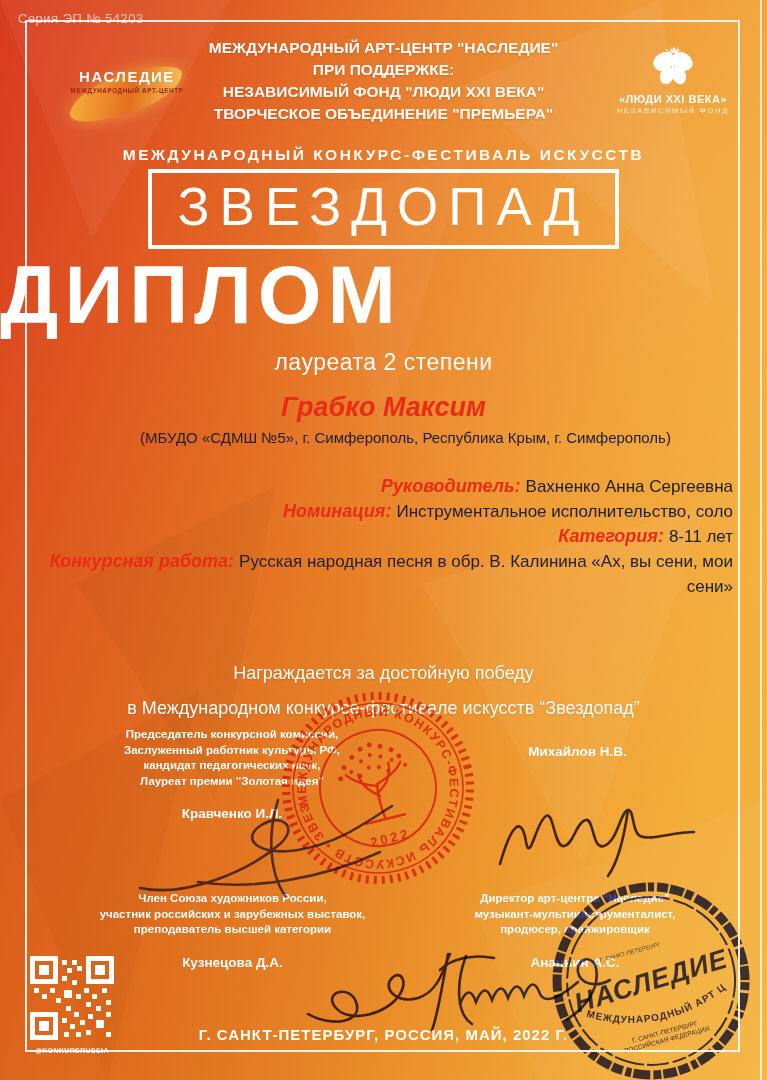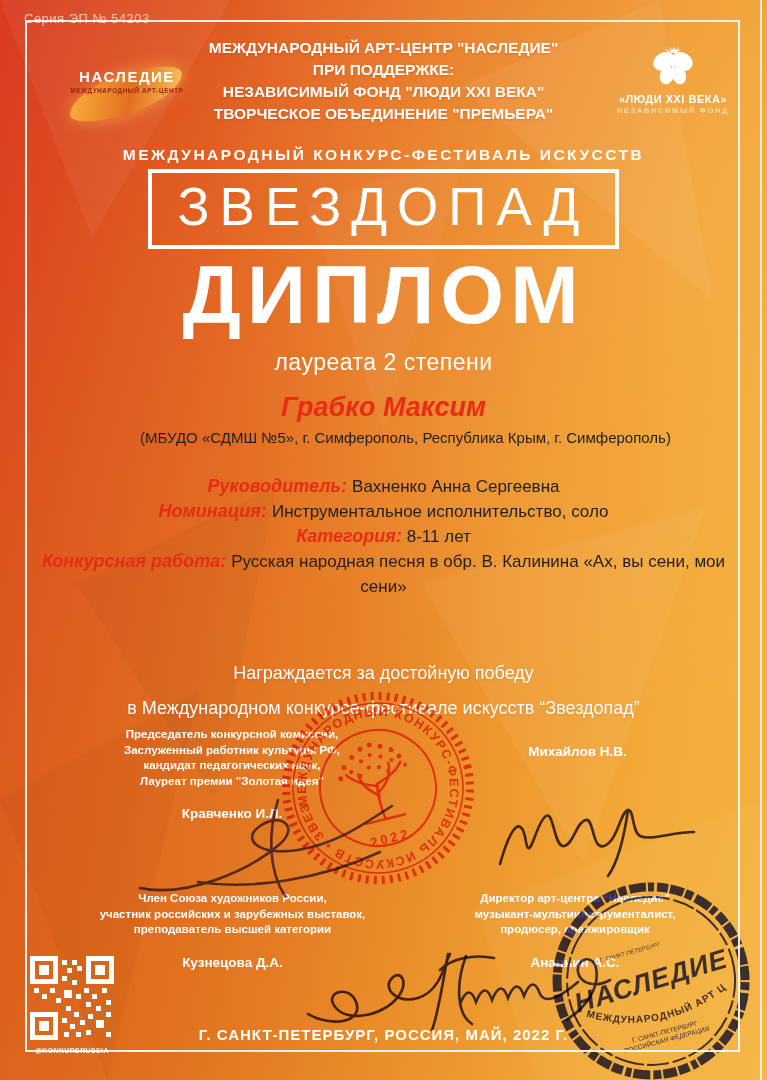--- a/index.html
+++ b/index.html
@@ -25,7 +25,7 @@
   .edge-line { position:absolute; left:760px; top:0; width:2px; height:1080px;
            background:rgba(255,255,255,.75); pointer-events:none; }
 
-  .serial { position:absolute; left:24px; top:11px; font-size:13px; letter-spacing:.5px;
+  .serial { position:absolute; left:18px; top:11px; font-size:13px; letter-spacing:.5px;
             color:rgba(255,205,195,.92); }
 
   .org-lines { position:absolute; top:37px; left:120px; right:120px; text-align:center;

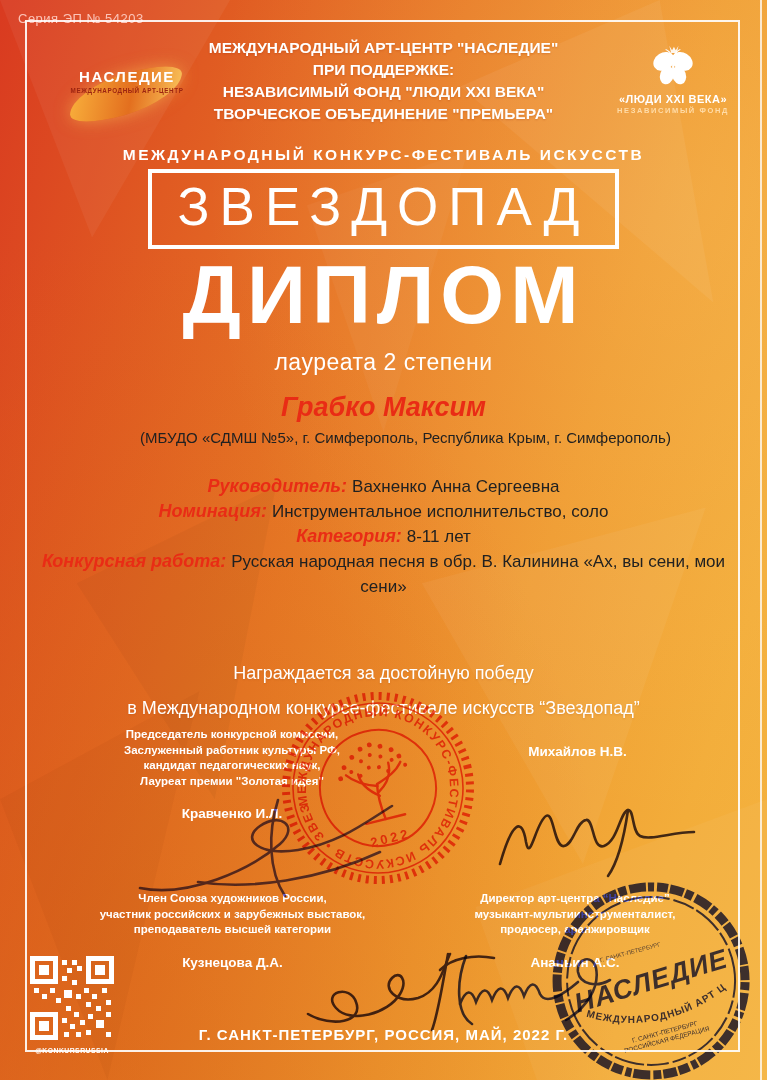--- a/index.html
+++ b/index.html
@@ -52,7 +52,7 @@
   .star-box { position:absolute; top:169px; left:0; right:0; margin:0 auto; width:max-content;
     border:4px solid #fff; padding:5px 26px 9px; }
   .star-box span { color:#fff; font-weight:normal; font-size:53px; letter-spacing:10px; line-height:1.1; }
-  .doc-type { position:absolute; top:248px; left:0; right:0; text-align:center; color:#fff;
+  .doc-type { position:absolute; top:248px; left:0; right:0; text-align:left; color:#fff;
     font-weight:bold; font-size:82px; letter-spacing:6px; line-height:1.15; }
   .degree { position:absolute; top:349px; left:0; right:0; text-align:center; color:#fff;
     font-weight:normal; font-size:23px; letter-spacing:.5px; }

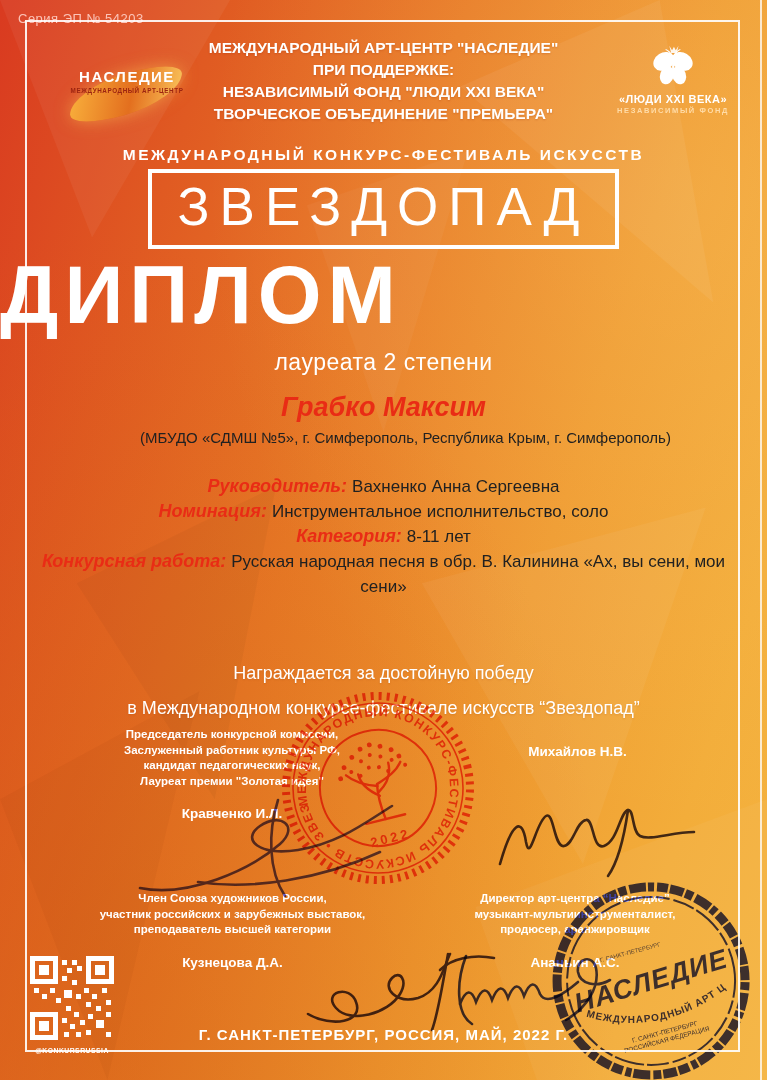--- a/index.html
+++ b/index.html
@@ -62,7 +62,7 @@
   .rec-aff { position:absolute; top:429px; left:0; right:0; text-align:center;
     color:#212121; font-size:15px;padding-left:44px; }
 
-  .details { position:absolute; top:474px; left:34px; right:34px; text-align:center; }
+  .details { position:absolute; top:474px; left:34px; right:34px; text-align:right; }
   .detail-line { font-size:17px; line-height:25px; color:#212121; }
   .detail-label { color:#e92c15; font-weight:bold; font-style:italic; font-size:18px; margin-right:5px; }
 

